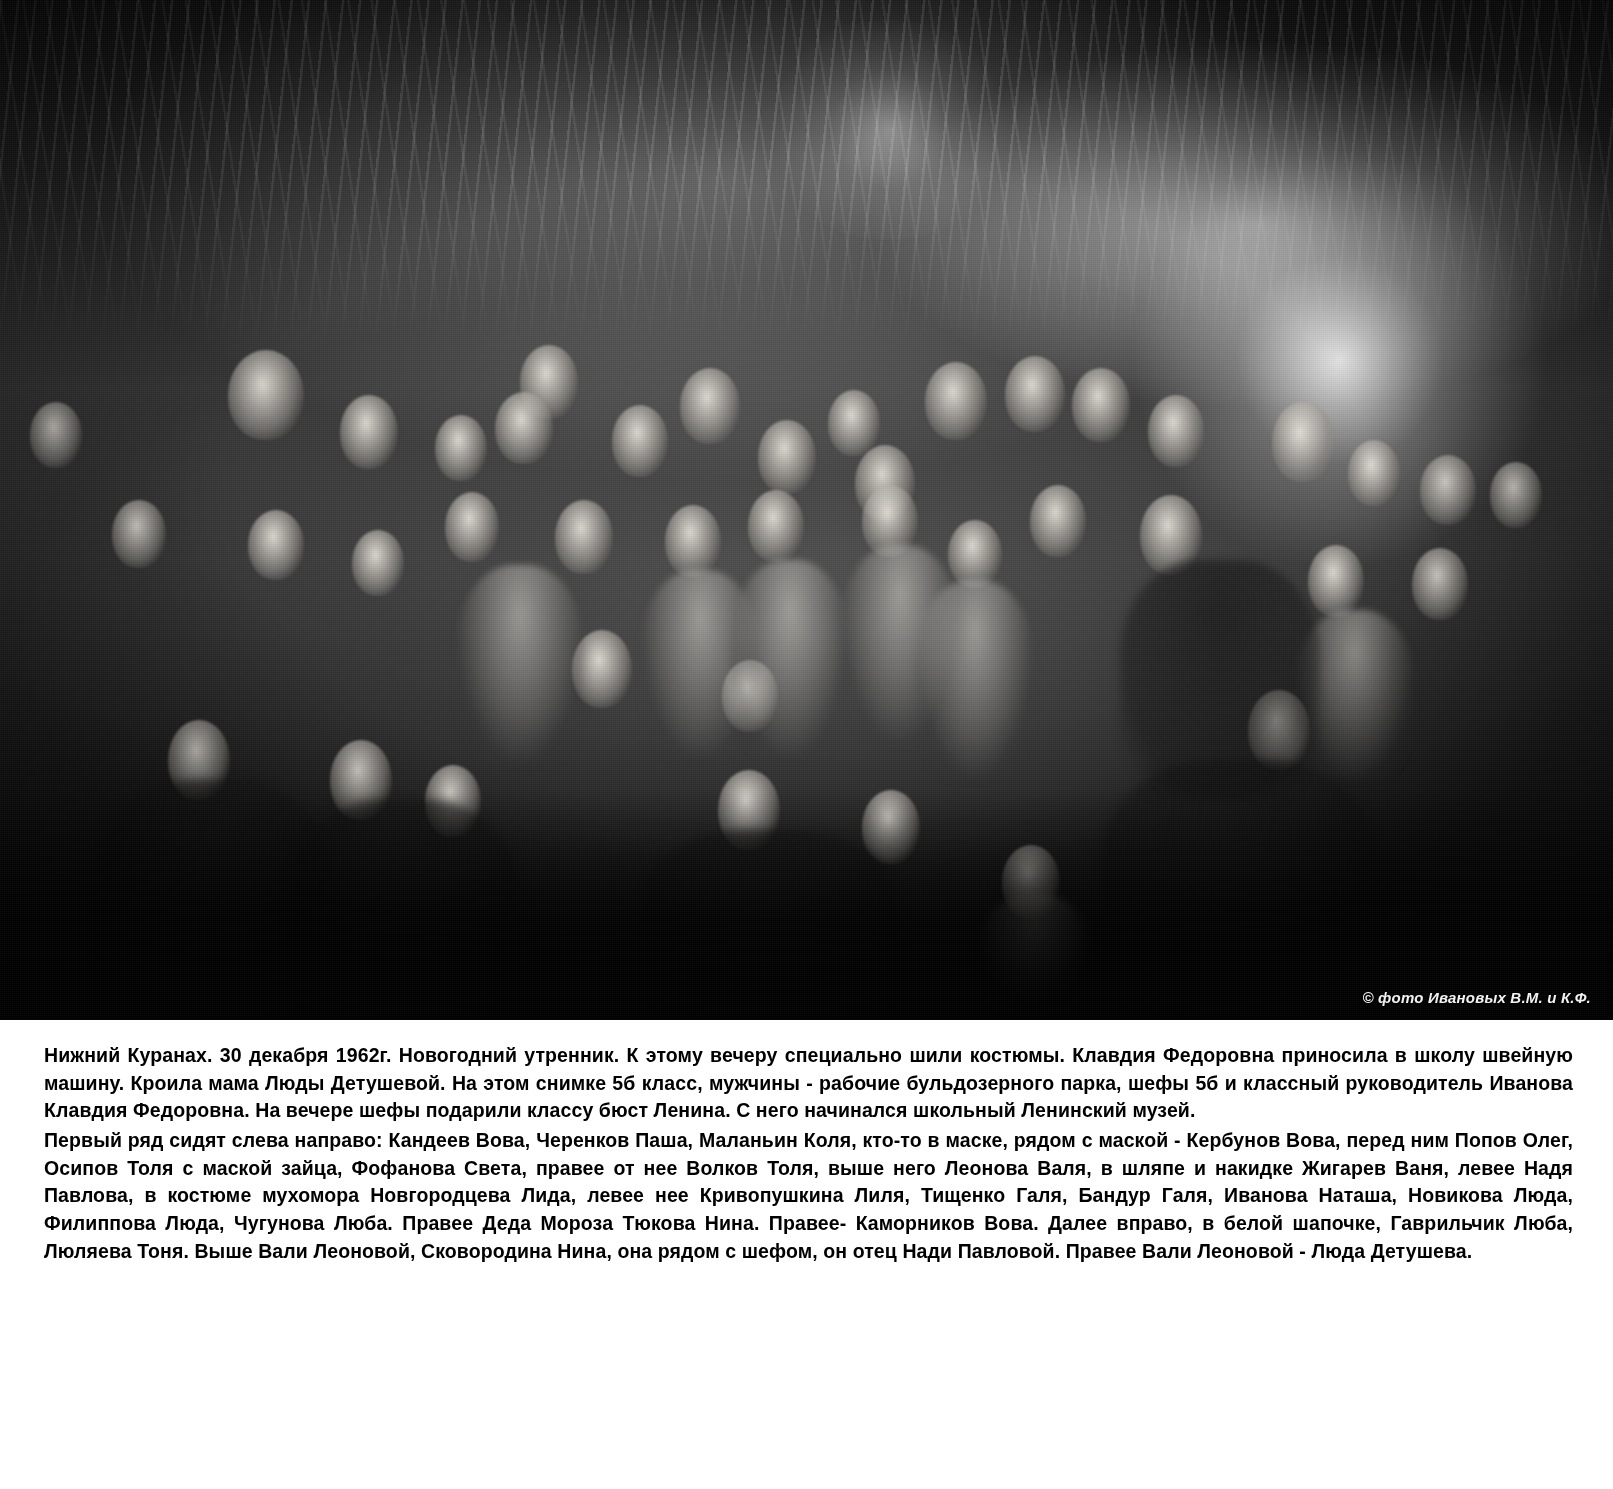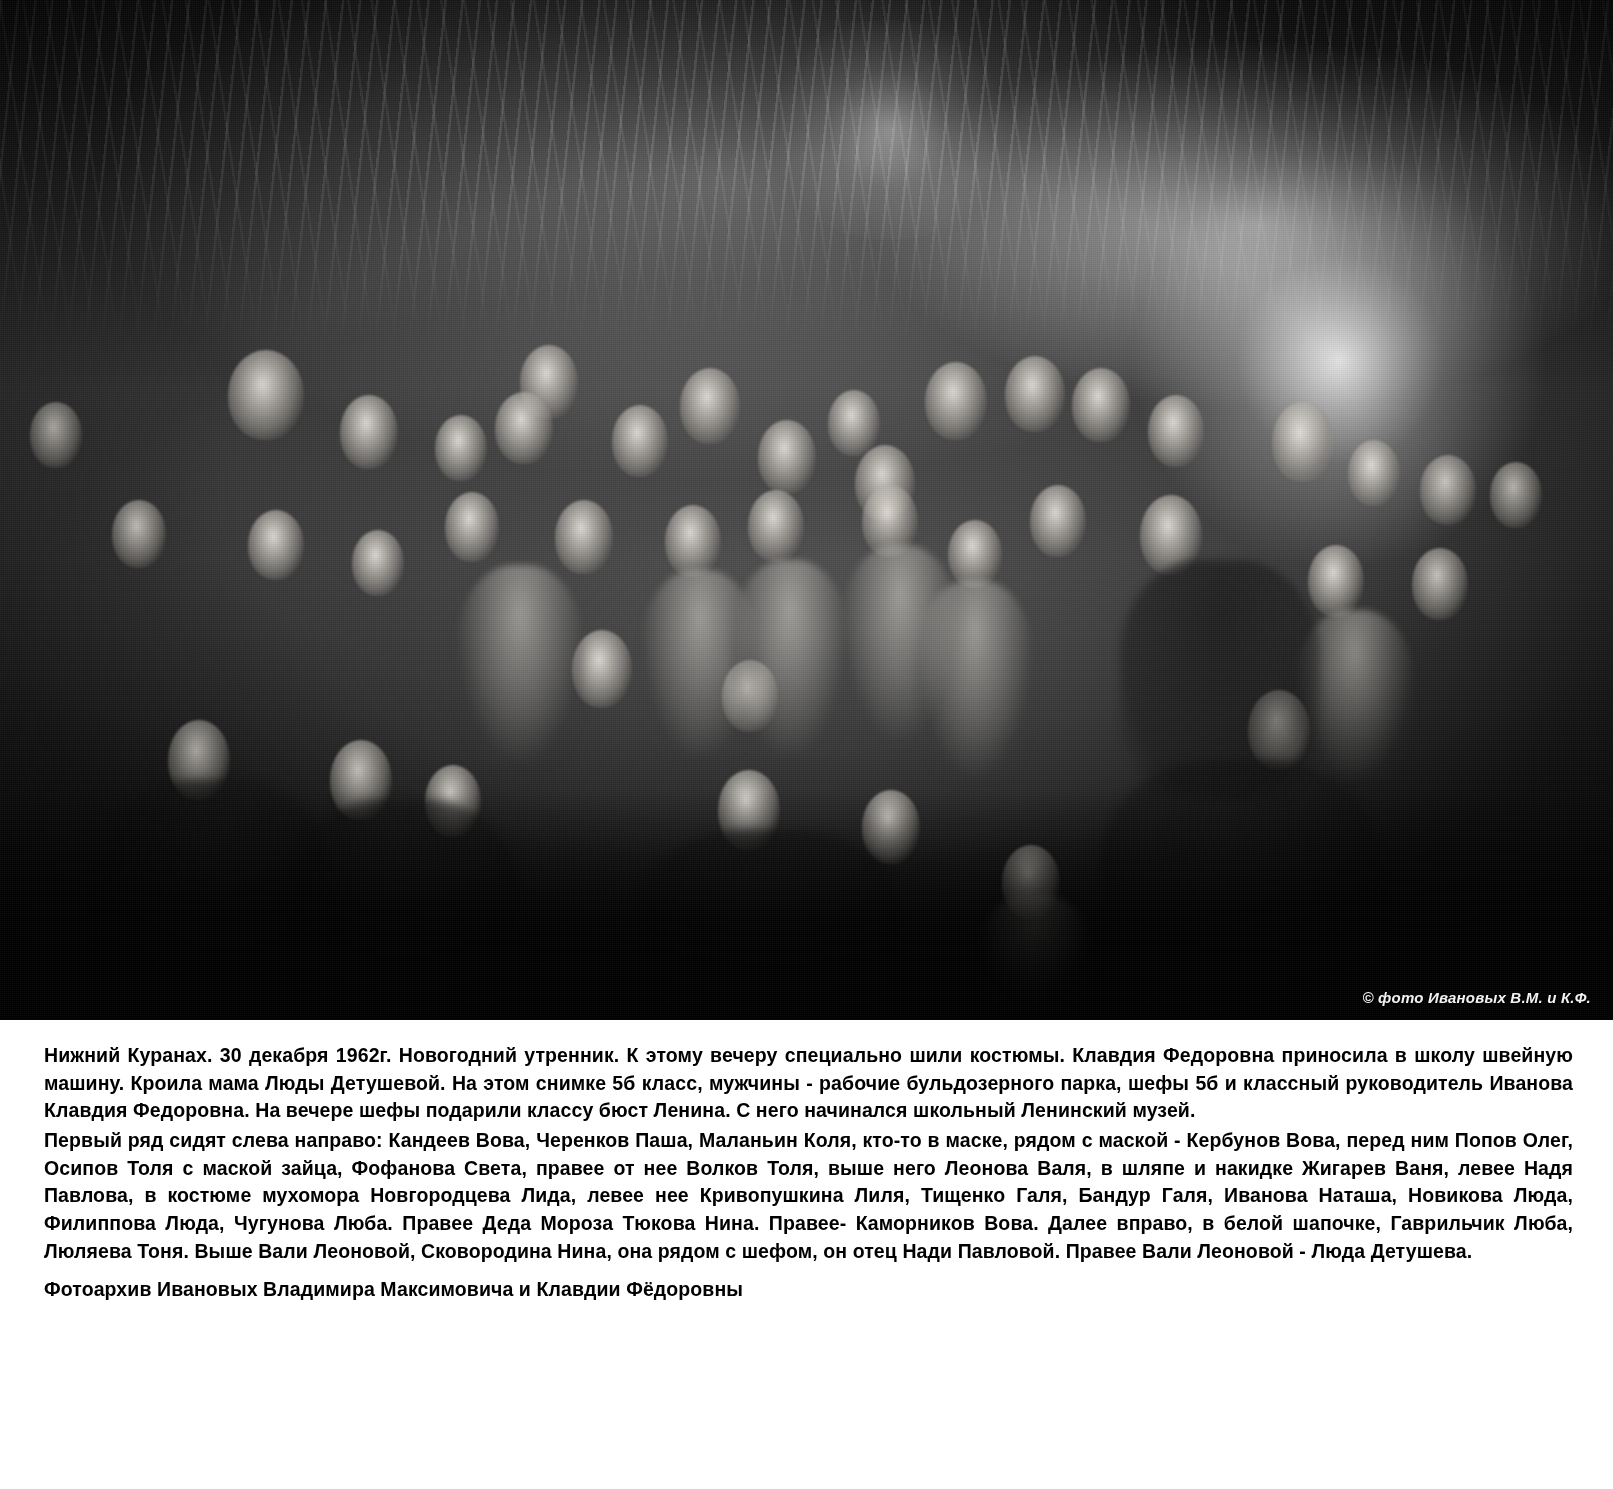--- a/index.html
+++ b/index.html
@@ -215,7 +215,6 @@
   <div class="caption">
     <p>Нижний Куранах. 30 декабря 1962г. Новогодний утренник. К этому вечеру специально шили костюмы. Клавдия Федоровна приносила в школу швейную машину. Кроила мама Люды Детушевой. На этом снимке 5б класс, мужчины - рабочие бульдозерного парка, шефы 5б и классный руководитель Иванова Клавдия Федоровна. На вечере шефы подарили классу бюст Ленина. С него начинался школьный Ленинский музей.</p>
     <p>Первый ряд сидят слева направо: Кандеев Вова, Черенков Паша, Маланьин Коля, кто-то в маске, рядом с маской - Кербунов Вова, перед ним Попов Олег, Осипов Толя с маской зайца, Фофанова Света, правее от нее Волков Толя, выше него Леонова Валя, в шляпе и накидке  Жигарев Ваня, левее Надя Павлова, в костюме мухомора Новгородцева Лида, левее нее  Кривопушкина Лиля, Тищенко Галя, Бандур Галя, Иванова Наташа, Новикова Люда, Филиппова Люда, Чугунова Люба. Правее Деда Мороза Тюкова Нина. Правее- Каморников Вова. Далее вправо, в белой шапочке, Гаврильчик Люба, Люляева Тоня. Выше Вали Леоновой, Сковородина Нина, она рядом с шефом, он отец Нади Павловой. Правее Вали Леоновой - Люда Детушева.</p>
-    <p class="last meta">Фотоархив Ивановых Владимира Максимовича и Клавдии Фёдоровны</p>
   </div>
 
 </div>

